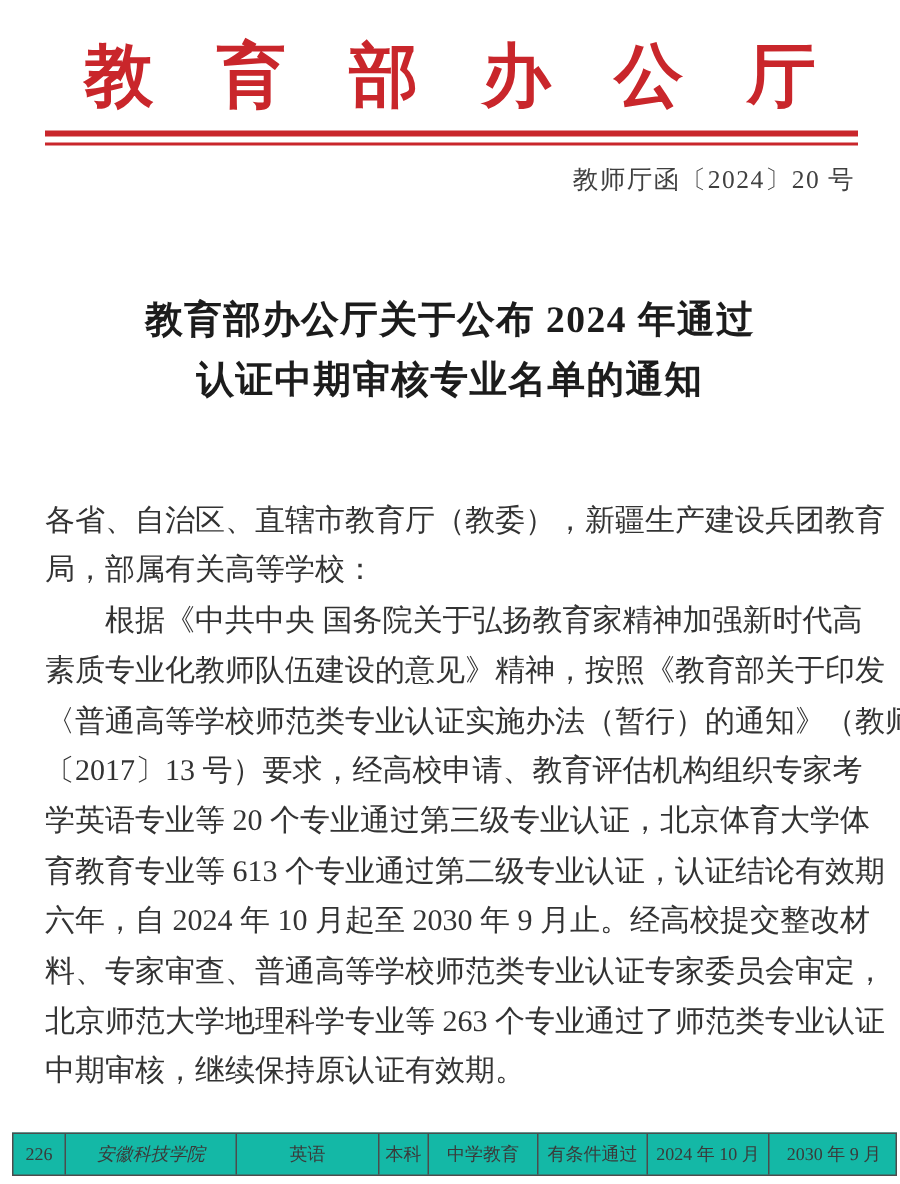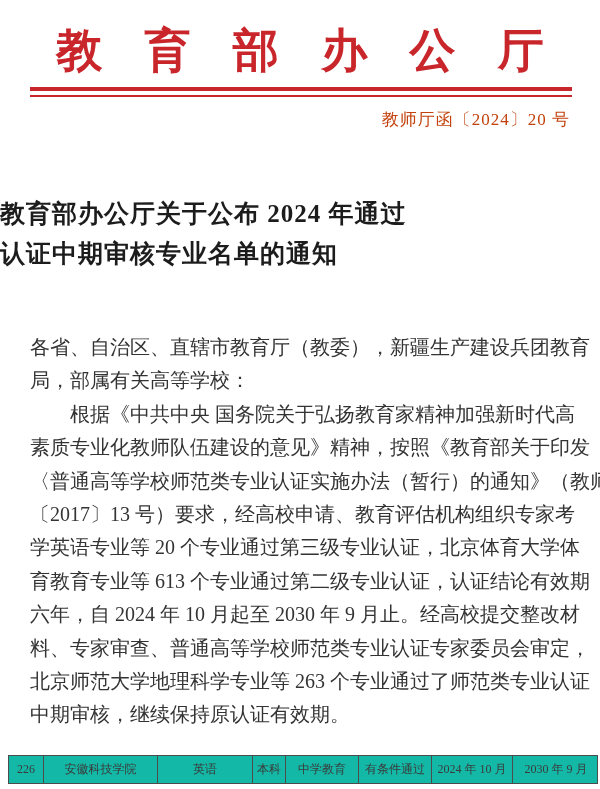--- a/index.html
+++ b/index.html
@@ -54,7 +54,7 @@
     top: 108px;
     right: 30px;
     font-size: 17px;
-    color: #c2410c;
+    color: #404040;
     letter-spacing: 1px;
   }
   

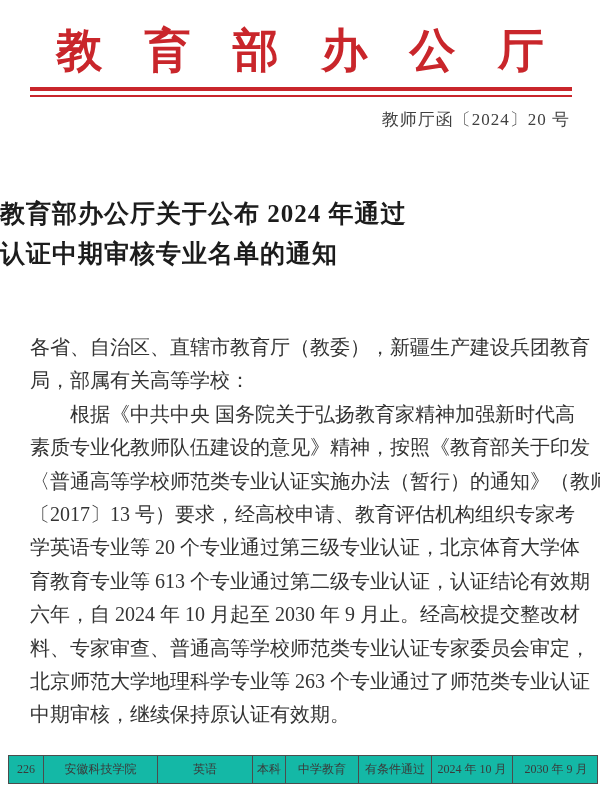--- a/index.html
+++ b/index.html
@@ -63,6 +63,7 @@
     top: 194px;
     left: 0;
     right: 0;
+    text-align: center;
     font-size: 25px;
     font-weight: bold;
     color: #1c1c1c;

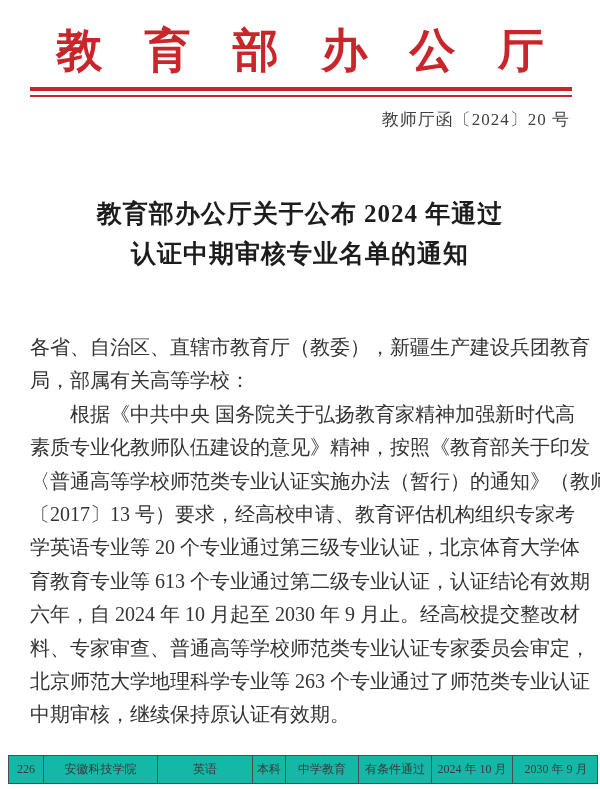--- a/index.html
+++ b/index.html
@@ -116,7 +116,7 @@
   }
   .tcell:last-child { border-right: none; }
   .tcell:nth-child(1) { width: 35px; }
-  .tcell:nth-child(2) { width: 114px; }
+  .tcell:nth-child(2) { width: 114px; font-style: italic; }
   .tcell:nth-child(3) { width: 95px; }
   .tcell:nth-child(4) { width: 33px; }
   .tcell:nth-child(5) { width: 73px; }

